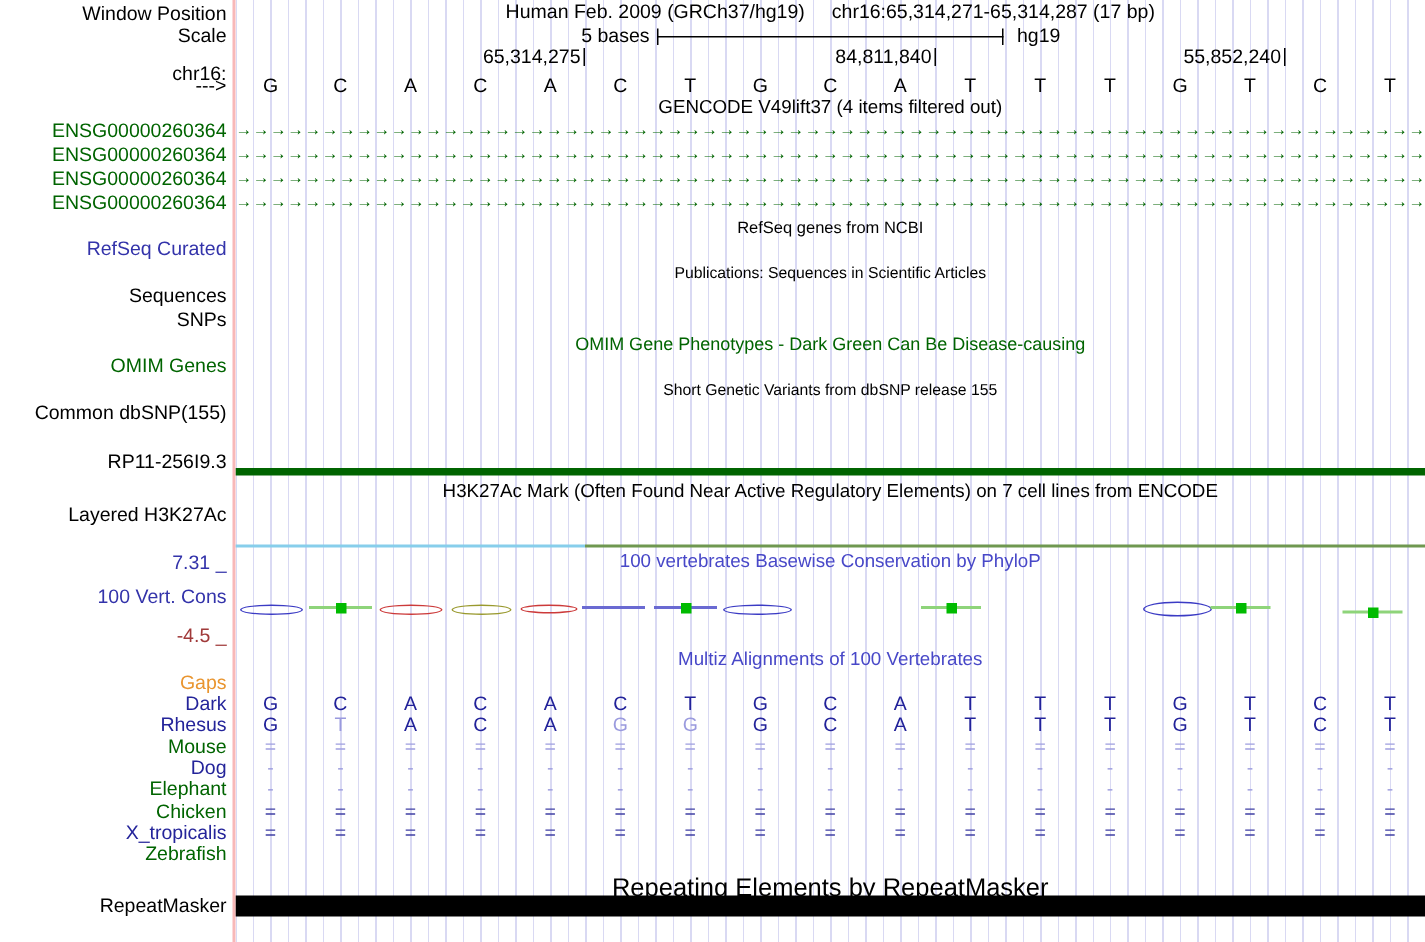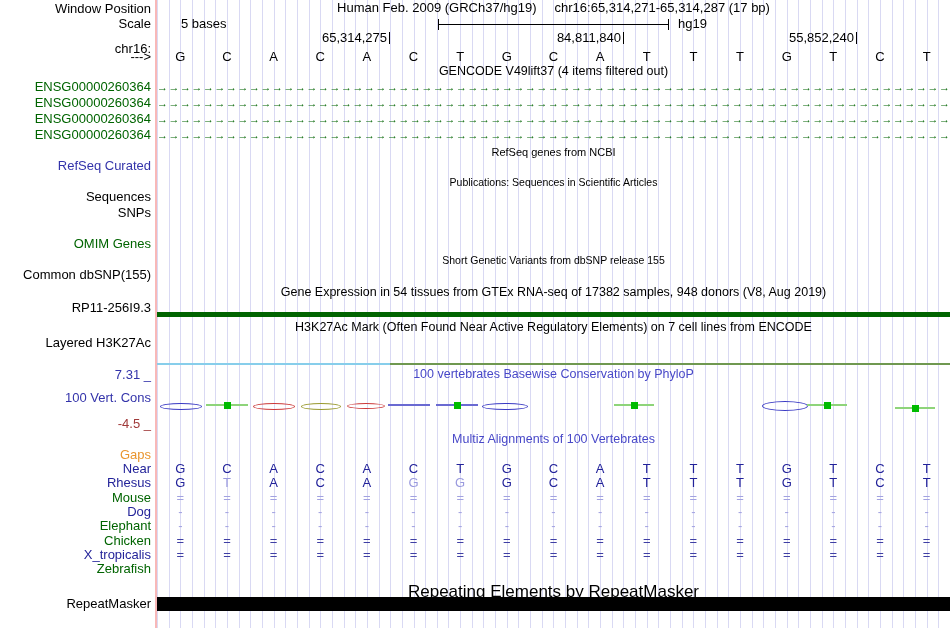--- a/index.html
+++ b/index.html
@@ -22,7 +22,7 @@
   .tick{position:absolute;width:1px;background:#000;}
   .coordlbl{position:absolute;font-size:13px;line-height:13px;text-align:right;white-space:nowrap;color:#000;}
   #ruler-line{position:absolute;height:1px;background:#000;}
-  #scale-bases{position:absolute;font-size:13px;line-height:13px;text-align:left;color:#000;padding-left:24px;}
+  #scale-bases{position:absolute;font-size:13px;line-height:13px;text-align:right;color:#000;}
   #scale-asm{position:absolute;font-size:13px;line-height:13px;color:#000;}
   #top-title{position:absolute;top:1px;left:0;width:100%;text-align:center;font-size:13px;line-height:14px;color:#000;white-space:nowrap;}
   .tp1{margin-right:18px;}

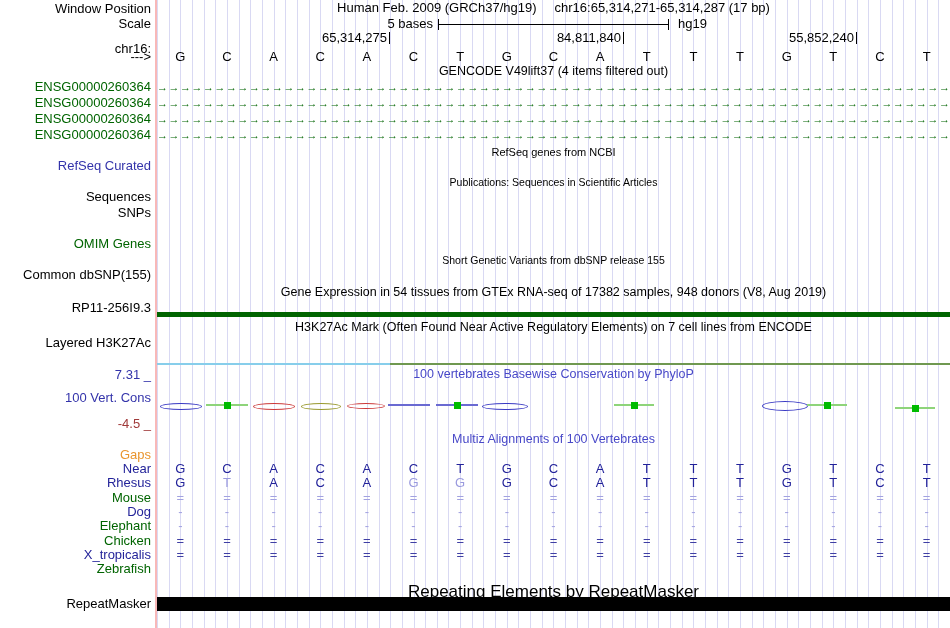--- a/index.html
+++ b/index.html
@@ -51,6 +51,7 @@
   <div class="ctext" style="top: 65px; color: rgb(0, 0, 0); font-size: 12.5px;">GENCODE V49lift37 (4 items filtered out)</div>
       <div class="ctext" style="top: 146px; color: rgb(0, 0, 0); font-size: 11px;">RefSeq genes from NCBI</div>
       <div class="ctext" style="top: 177px; color: rgb(0, 0, 0); font-size: 10.5px;">Publications: Sequences in Scientific Articles</div>
+      <div class="ctext" style="top: 223px; color: rgb(0, 100, 0); font-size: 12px;">OMIM Gene Phenotypes - Dark Green Can Be Disease-causing</div>
       <div class="ctext" style="top: 255px; color: rgb(0, 0, 0); font-size: 10.5px;">Short Genetic Variants from dbSNP release 155</div>
       <div class="ctext" style="top: 286px; color: rgb(0, 0, 0); font-size: 12.5px;">Gene Expression in 54 tissues from GTEx RNA-seq of 17382 samples, 948 donors (V8, Aug 2019)</div>
       <div class="ctext" style="top: 321px; color: rgb(0, 0, 0); font-size: 12.5px;">H3K27Ac Mark (Often Found Near Active Regulatory Elements) on 7 cell lines from ENCODE</div>

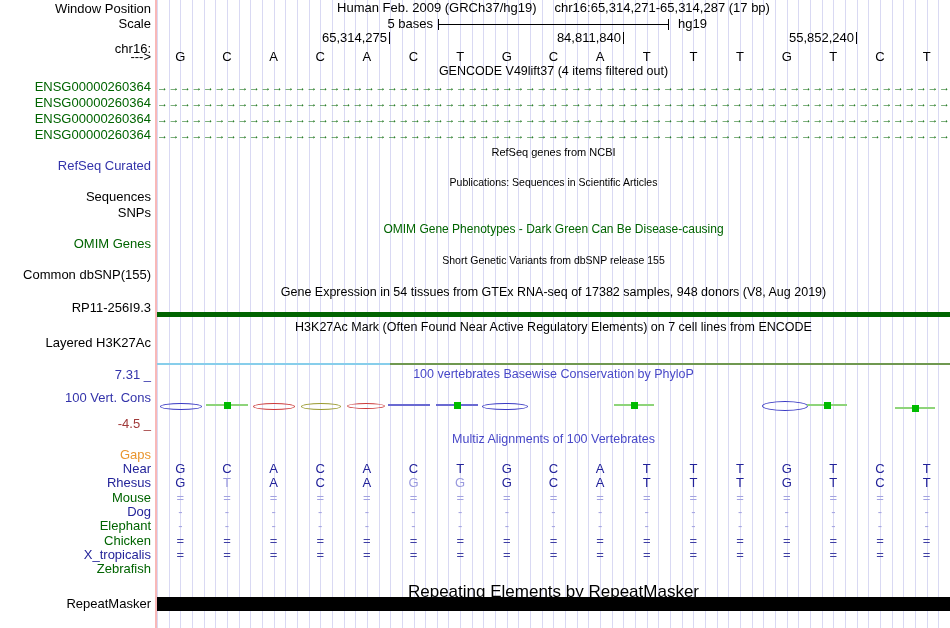--- a/index.html
+++ b/index.html
@@ -53,7 +53,6 @@
       <div class="ctext" style="top: 177px; color: rgb(0, 0, 0); font-size: 10.5px;">Publications: Sequences in Scientific Articles</div>
       <div class="ctext" style="top: 223px; color: rgb(0, 100, 0); font-size: 12px;">OMIM Gene Phenotypes - Dark Green Can Be Disease-causing</div>
       <div class="ctext" style="top: 255px; color: rgb(0, 0, 0); font-size: 10.5px;">Short Genetic Variants from dbSNP release 155</div>
-      <div class="ctext" style="top: 286px; color: rgb(0, 0, 0); font-size: 12.5px;">Gene Expression in 54 tissues from GTEx RNA-seq of 17382 samples, 948 donors (V8, Aug 2019)</div>
       <div class="ctext" style="top: 321px; color: rgb(0, 0, 0); font-size: 12.5px;">H3K27Ac Mark (Often Found Near Active Regulatory Elements) on 7 cell lines from ENCODE</div>
       <div class="ctext" style="top: 368px; color: rgb(72, 72, 200); font-size: 12.5px;">100 vertebrates Basewise Conservation by PhyloP</div>
       <div class="ctext" style="top: 433px; color: rgb(72, 72, 200); font-size: 12.5px;">Multiz Alignments of 100 Vertebrates</div>

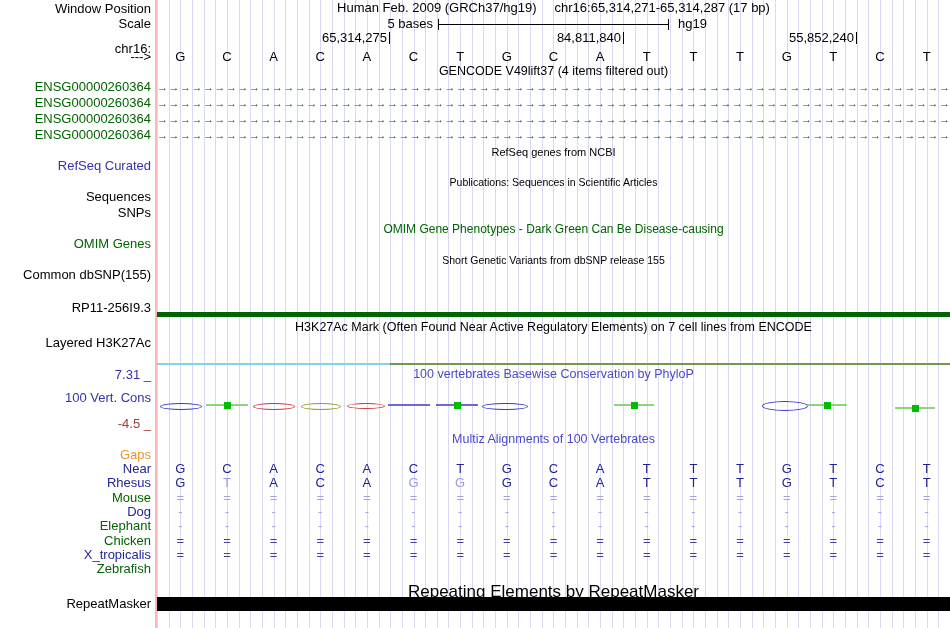--- a/index.html
+++ b/index.html
@@ -247,7 +247,7 @@
       <div class="glabel" style="top: 417px; color: rgb(160, 58, 58);">-4.5 _</div>
       <div class="glabel" style="top: 448px; color: rgb(233, 149, 47);">Gaps</div>
       <div class="glabel" style="top: 597px; color: rgb(0, 0, 0);">RepeatMasker</div>
-      <div class="glabel" style="top: 462px; color: rgb(36, 36, 154);">Near</div>
+      <div class="glabel" style="top: 462px; color: rgb(36, 36, 154);">Dark</div>
       <div class="glabel" style="top: 476px; color: rgb(36, 36, 154);">Rhesus</div>
       <div class="glabel" style="top: 491px; color: rgb(0, 100, 0);">Mouse</div>
       <div class="glabel" style="top: 505px; color: rgb(36, 36, 154);">Dog</div>

